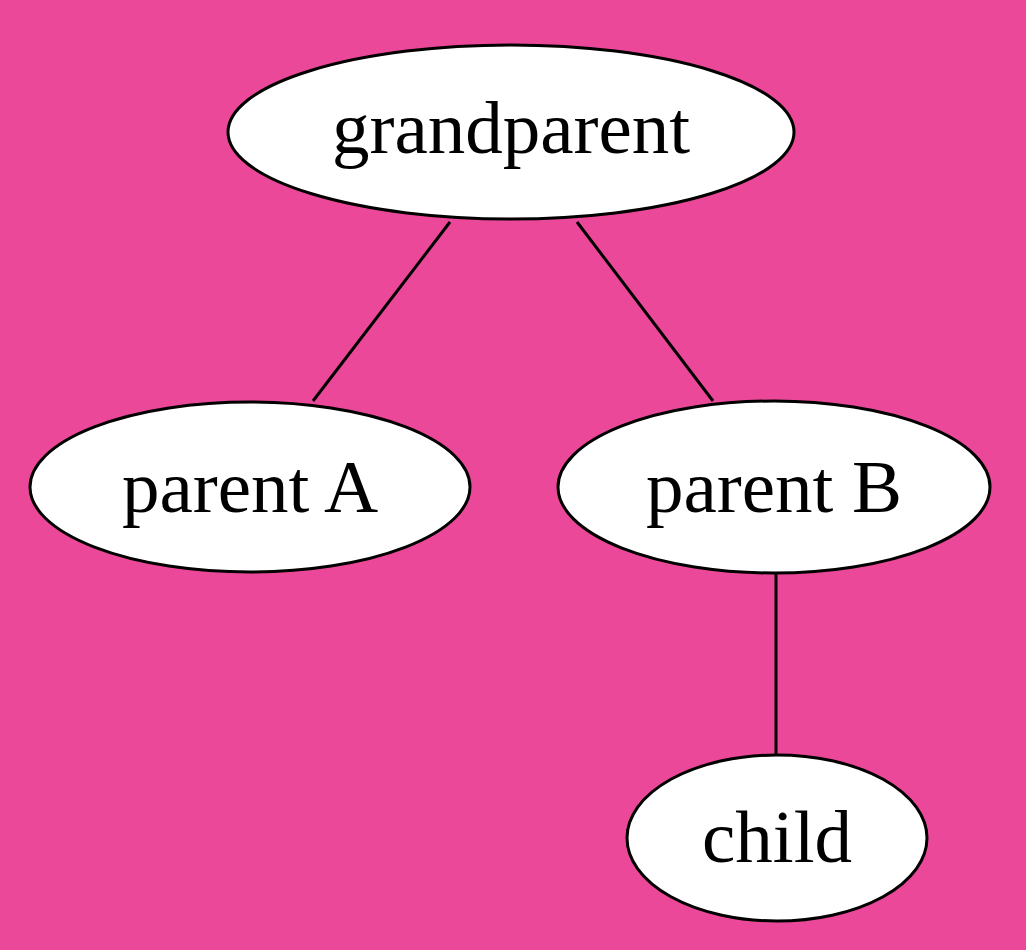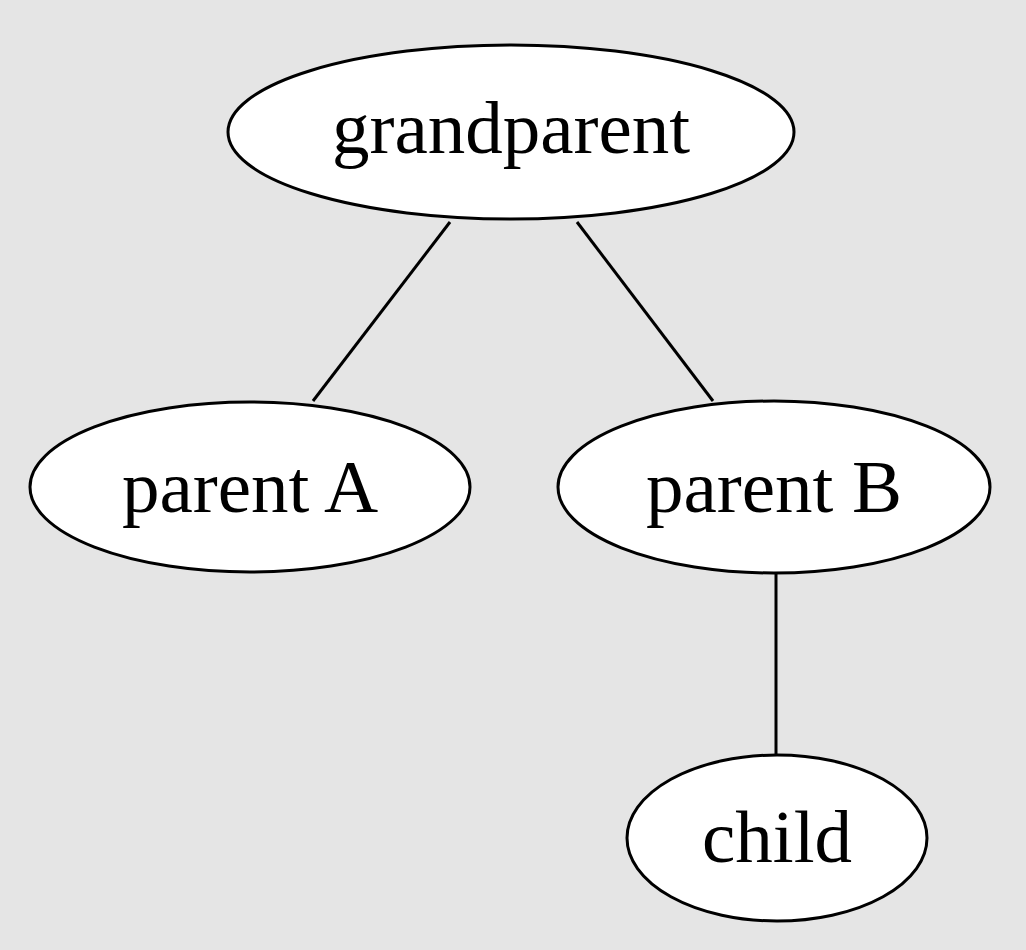--- a/index.html
+++ b/index.html
@@ -51,7 +51,7 @@
 </head>
 <body>
 
-<div id="graph-canvas" style="background: #e5e5e5;">
+<div id="graph-canvas" style="background: #ec4899;">
   <svg id="graph-svg" viewBox="0 0 1026 950" xmlns="http://www.w3.org/2000/svg">
 
     <g>

